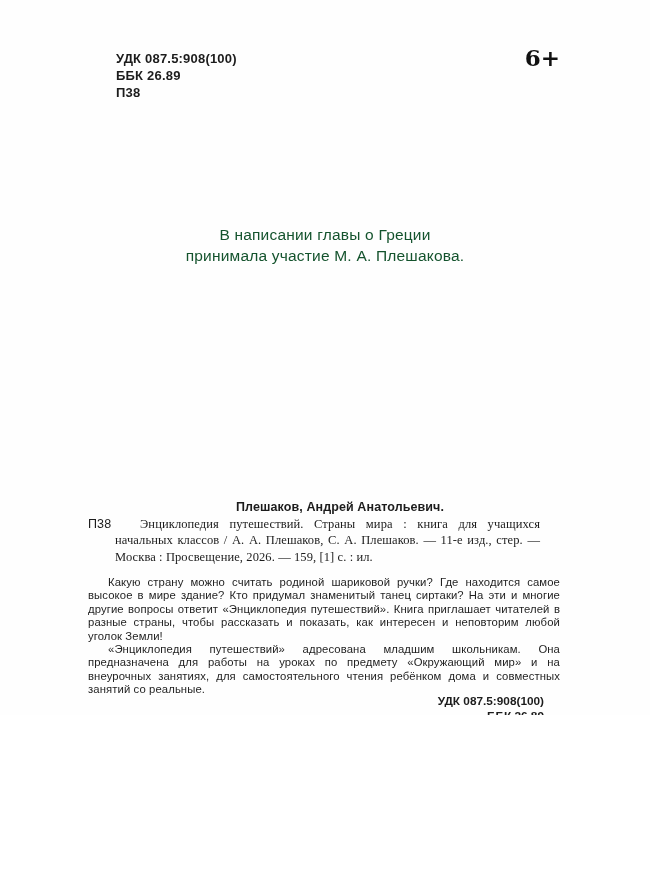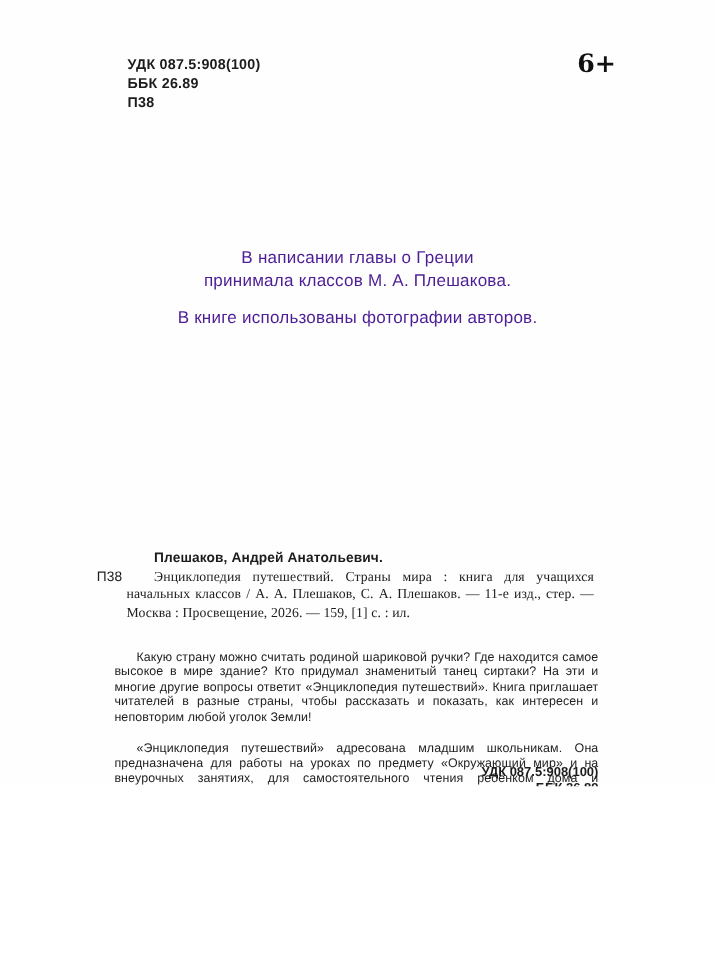--- a/index.html
+++ b/index.html
@@ -46,7 +46,7 @@
     text-align: center;
     font-size: 15.5px;
     line-height: 21px;
-    color: #4c1d95;
+    color: #14532d;
     letter-spacing: 0.2px;
   }
   .center-notes .note { margin: 0 0 13px 0; }

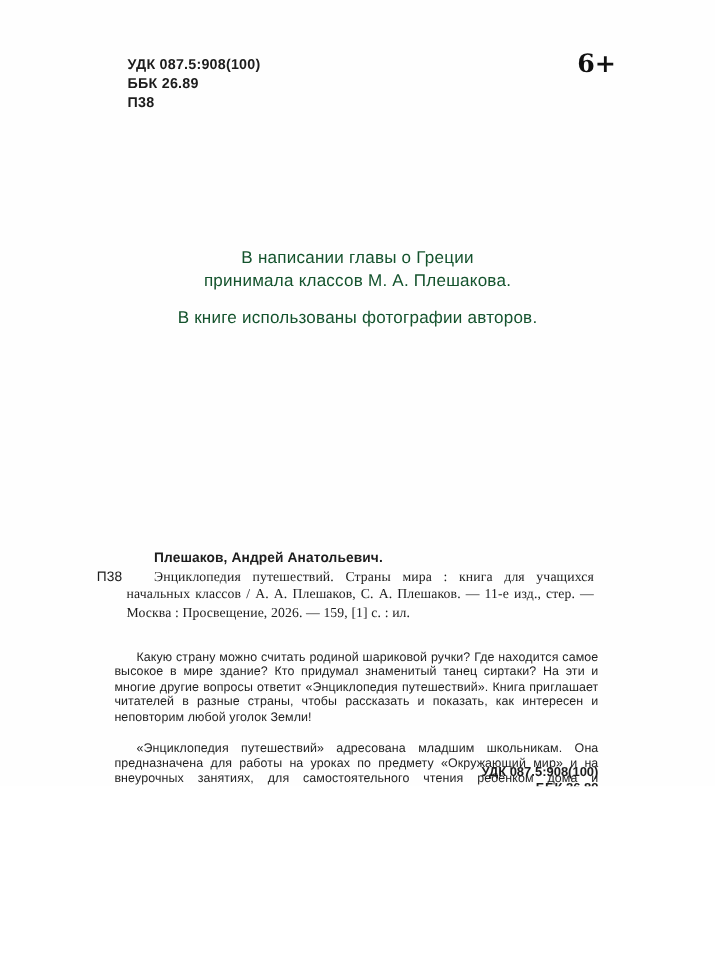--- a/index.html
+++ b/index.html
@@ -149,7 +149,7 @@
   <div class="center-notes">
     <div class="note">
       <div>В написании главы о Греции</div>
-      <div>принимала классов М. А. Плешакова.</div>
+      <div>принимала участие М. А. Плешакова.</div>
     </div>
     <div class="note">В книге использованы фотографии авторов.</div>
   </div>

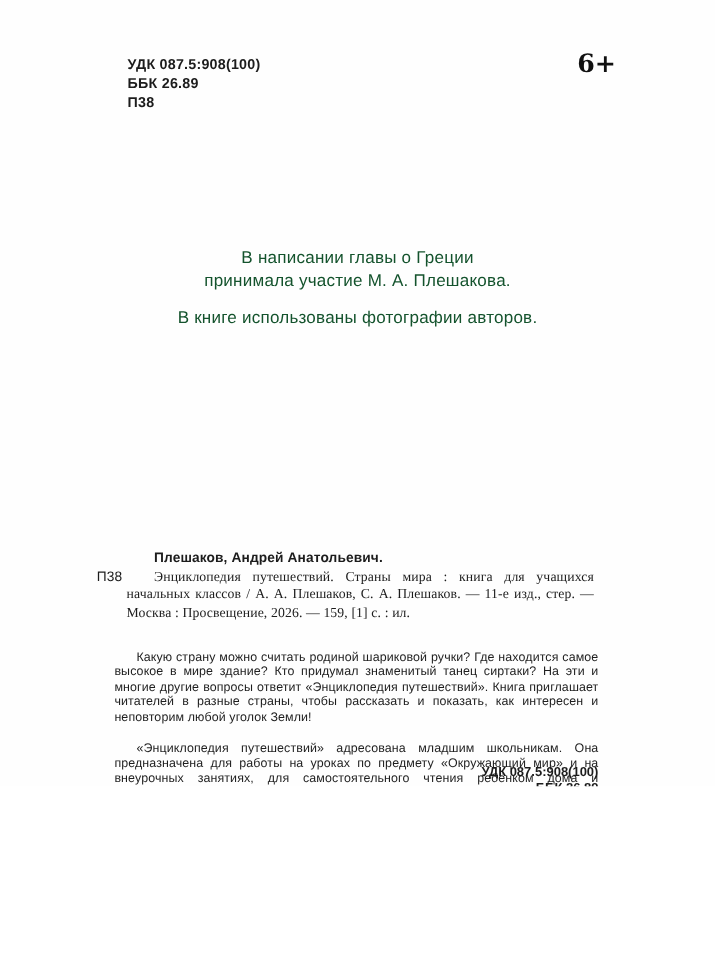--- a/index.html
+++ b/index.html
@@ -151,7 +151,6 @@
       <div>В написании главы о Греции</div>
       <div>принимала участие М. А. Плешакова.</div>
     </div>
-    <div class="note">В книге использованы фотографии авторов.</div>
   </div>
 
   <div class="biblio">

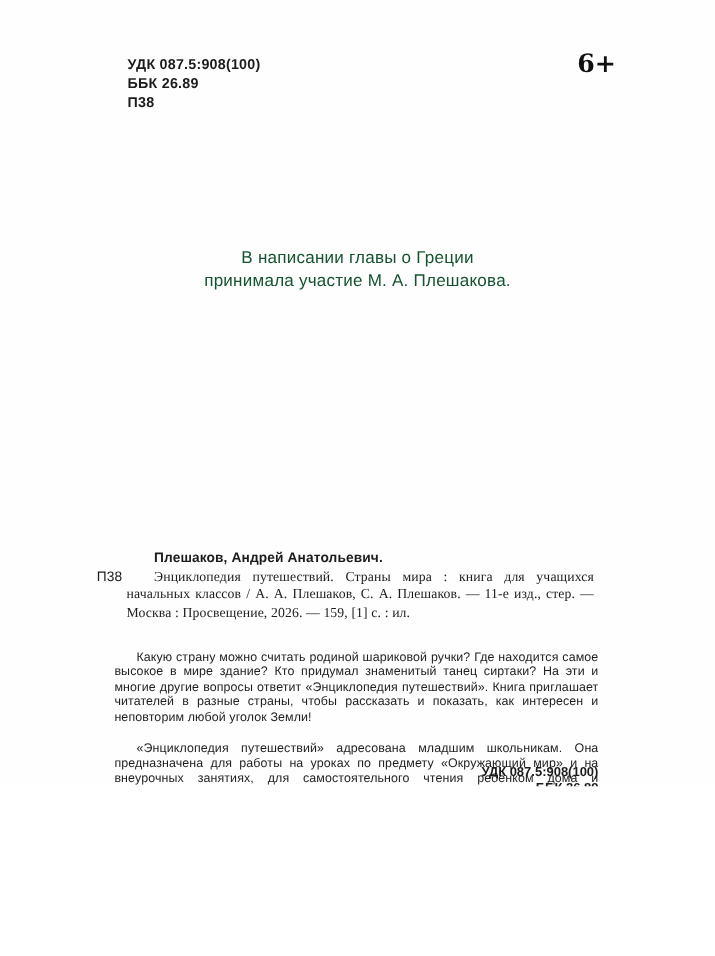--- a/index.html
+++ b/index.html
@@ -64,6 +64,7 @@
   .biblio .author {
     font-weight: bold;
     margin: 0 0 0 52px;
+    text-align: center;
   }
   .biblio .entry-row { position: relative; }
   .biblio .index {

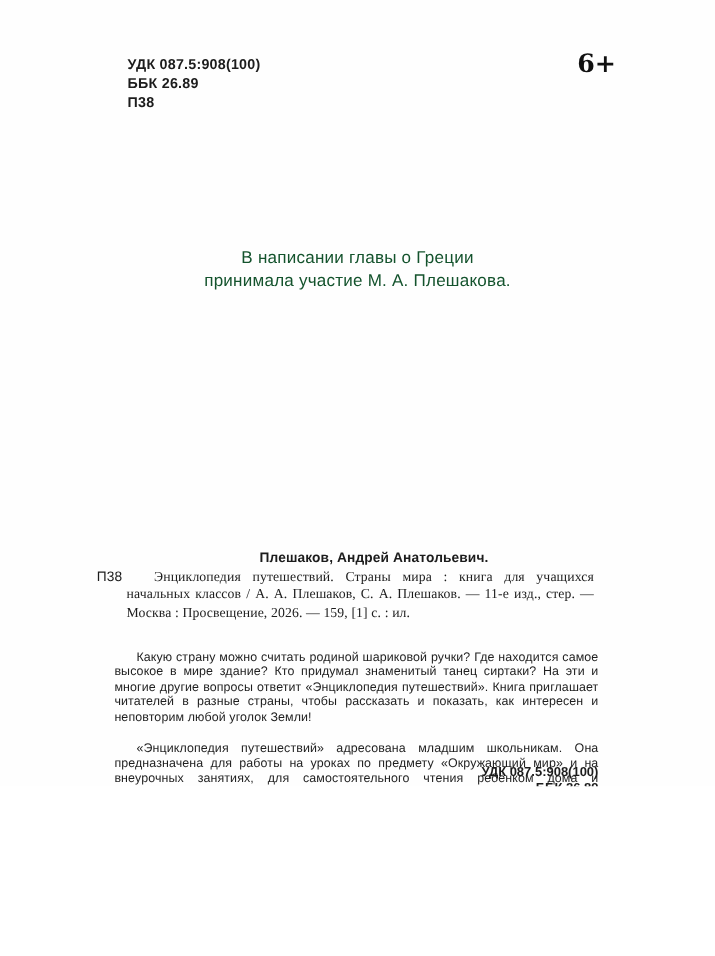--- a/index.html
+++ b/index.html
@@ -95,7 +95,7 @@
     color: #1e1e1e;
   }
   .annotation p {
-    margin: 16px;
+    margin: 0;
     text-indent: 20px;
   }
   

